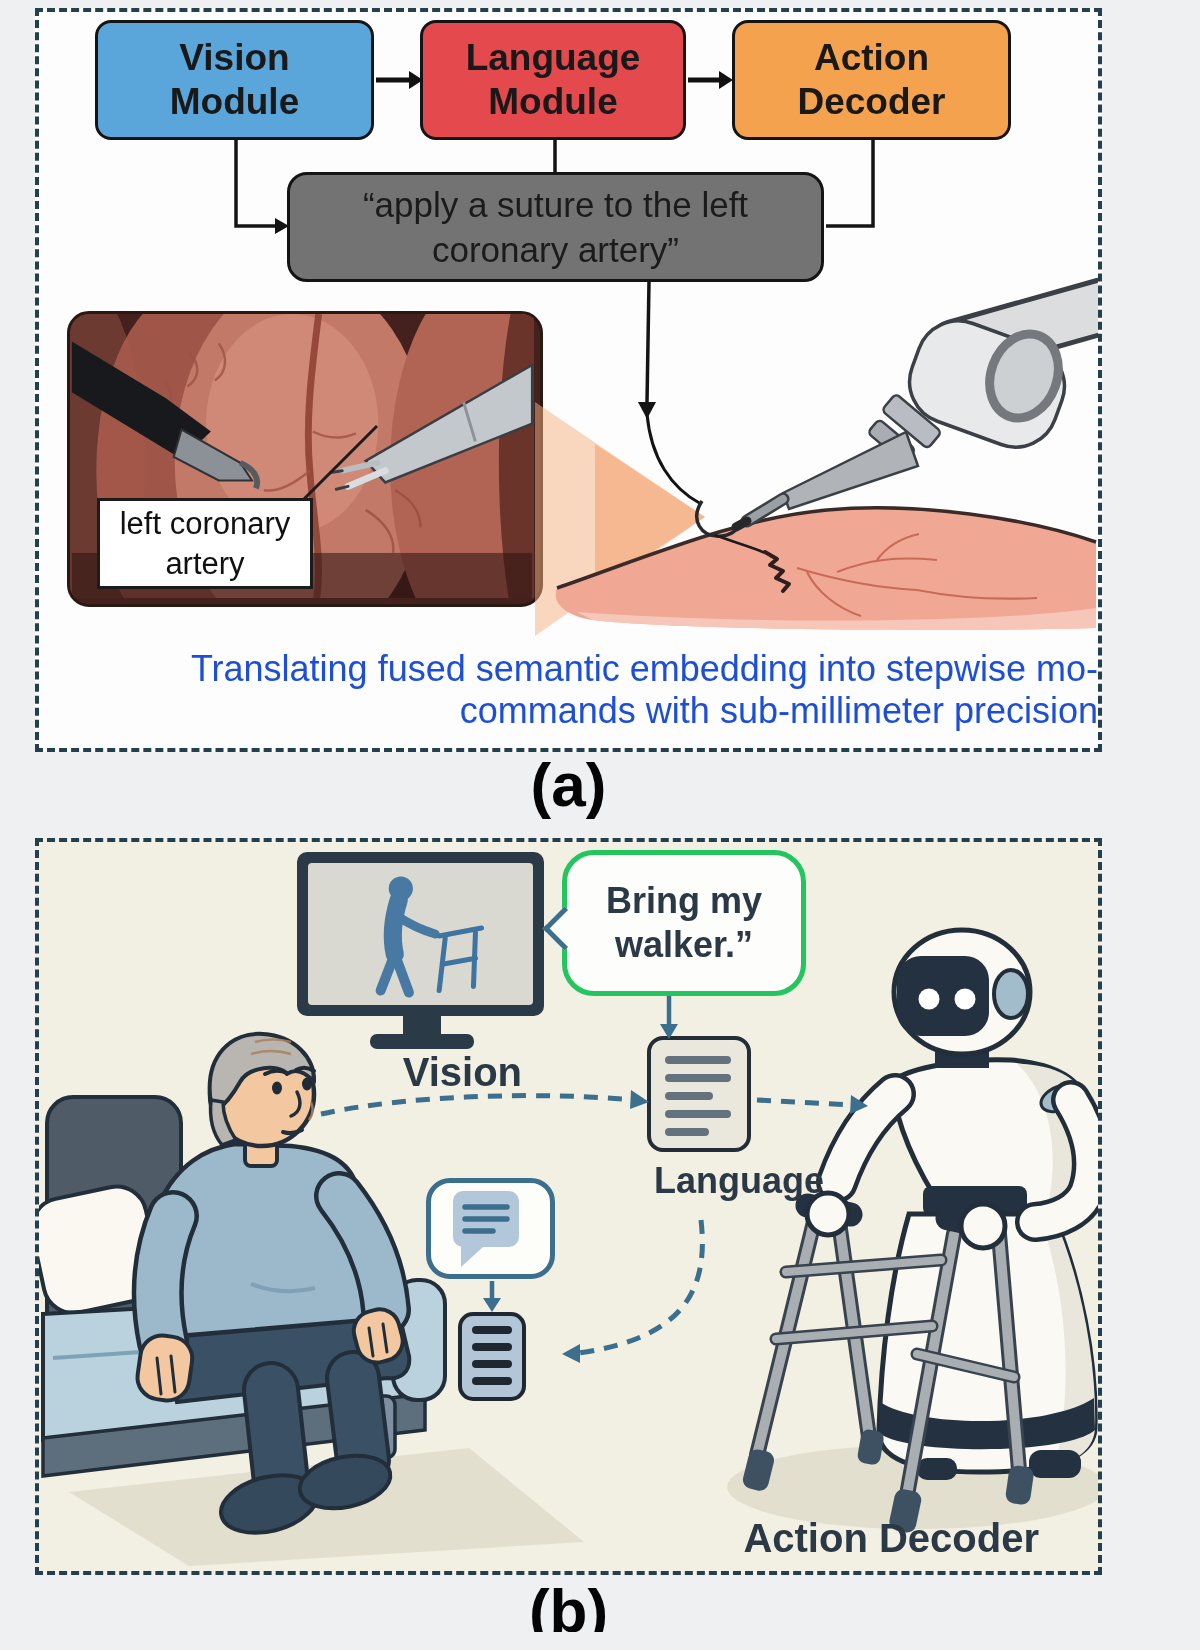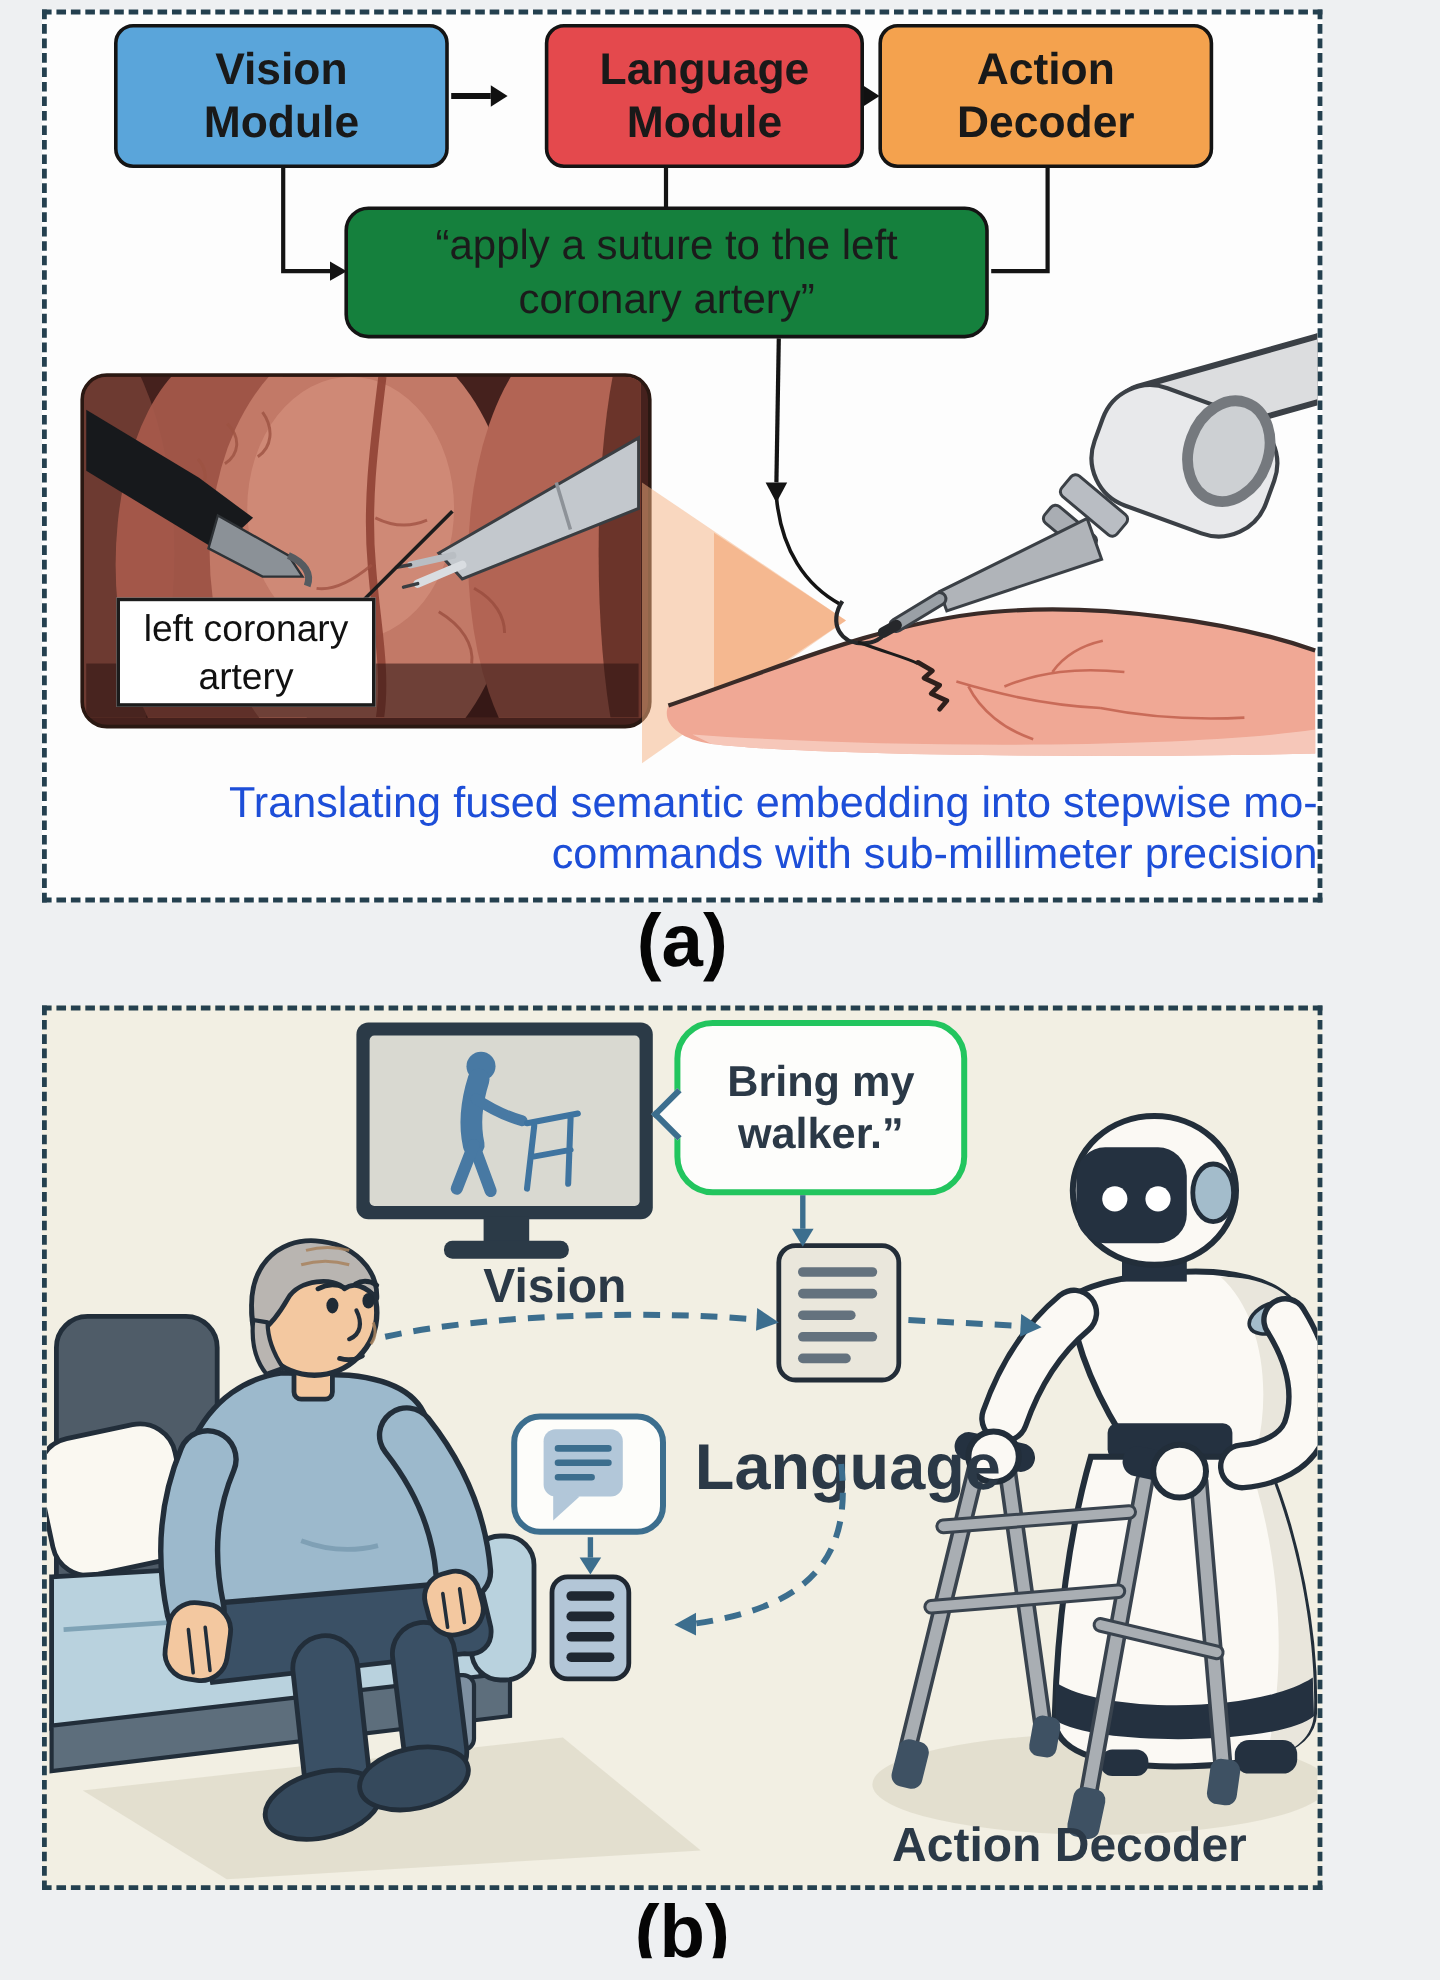--- a/index.html
+++ b/index.html
@@ -17,7 +17,7 @@
               display:flex;align-items:center;justify-content:center;text-align:center;
               font-weight:bold;font-size:37px;line-height:1.18;color:#191919;padding:0 14px;box-sizing:border-box;z-index:3;}
   .box-vision{left:56px;width:279px;background:#5aa5da;}
-  .box-language{left:381px;width:266px;background:#e4494d;margin-left:34px;}
+  .box-language{left:381px;width:266px;background:#e4494d;}
   .box-action{left:693px;width:279px;background:#f4a24e;}
   .quote-box{position:absolute;left:248px;top:160px;width:537px;height:110px;background:#15803d;
              border:3.5px solid #141414;border-radius:20px;display:flex;align-items:center;justify-content:center;

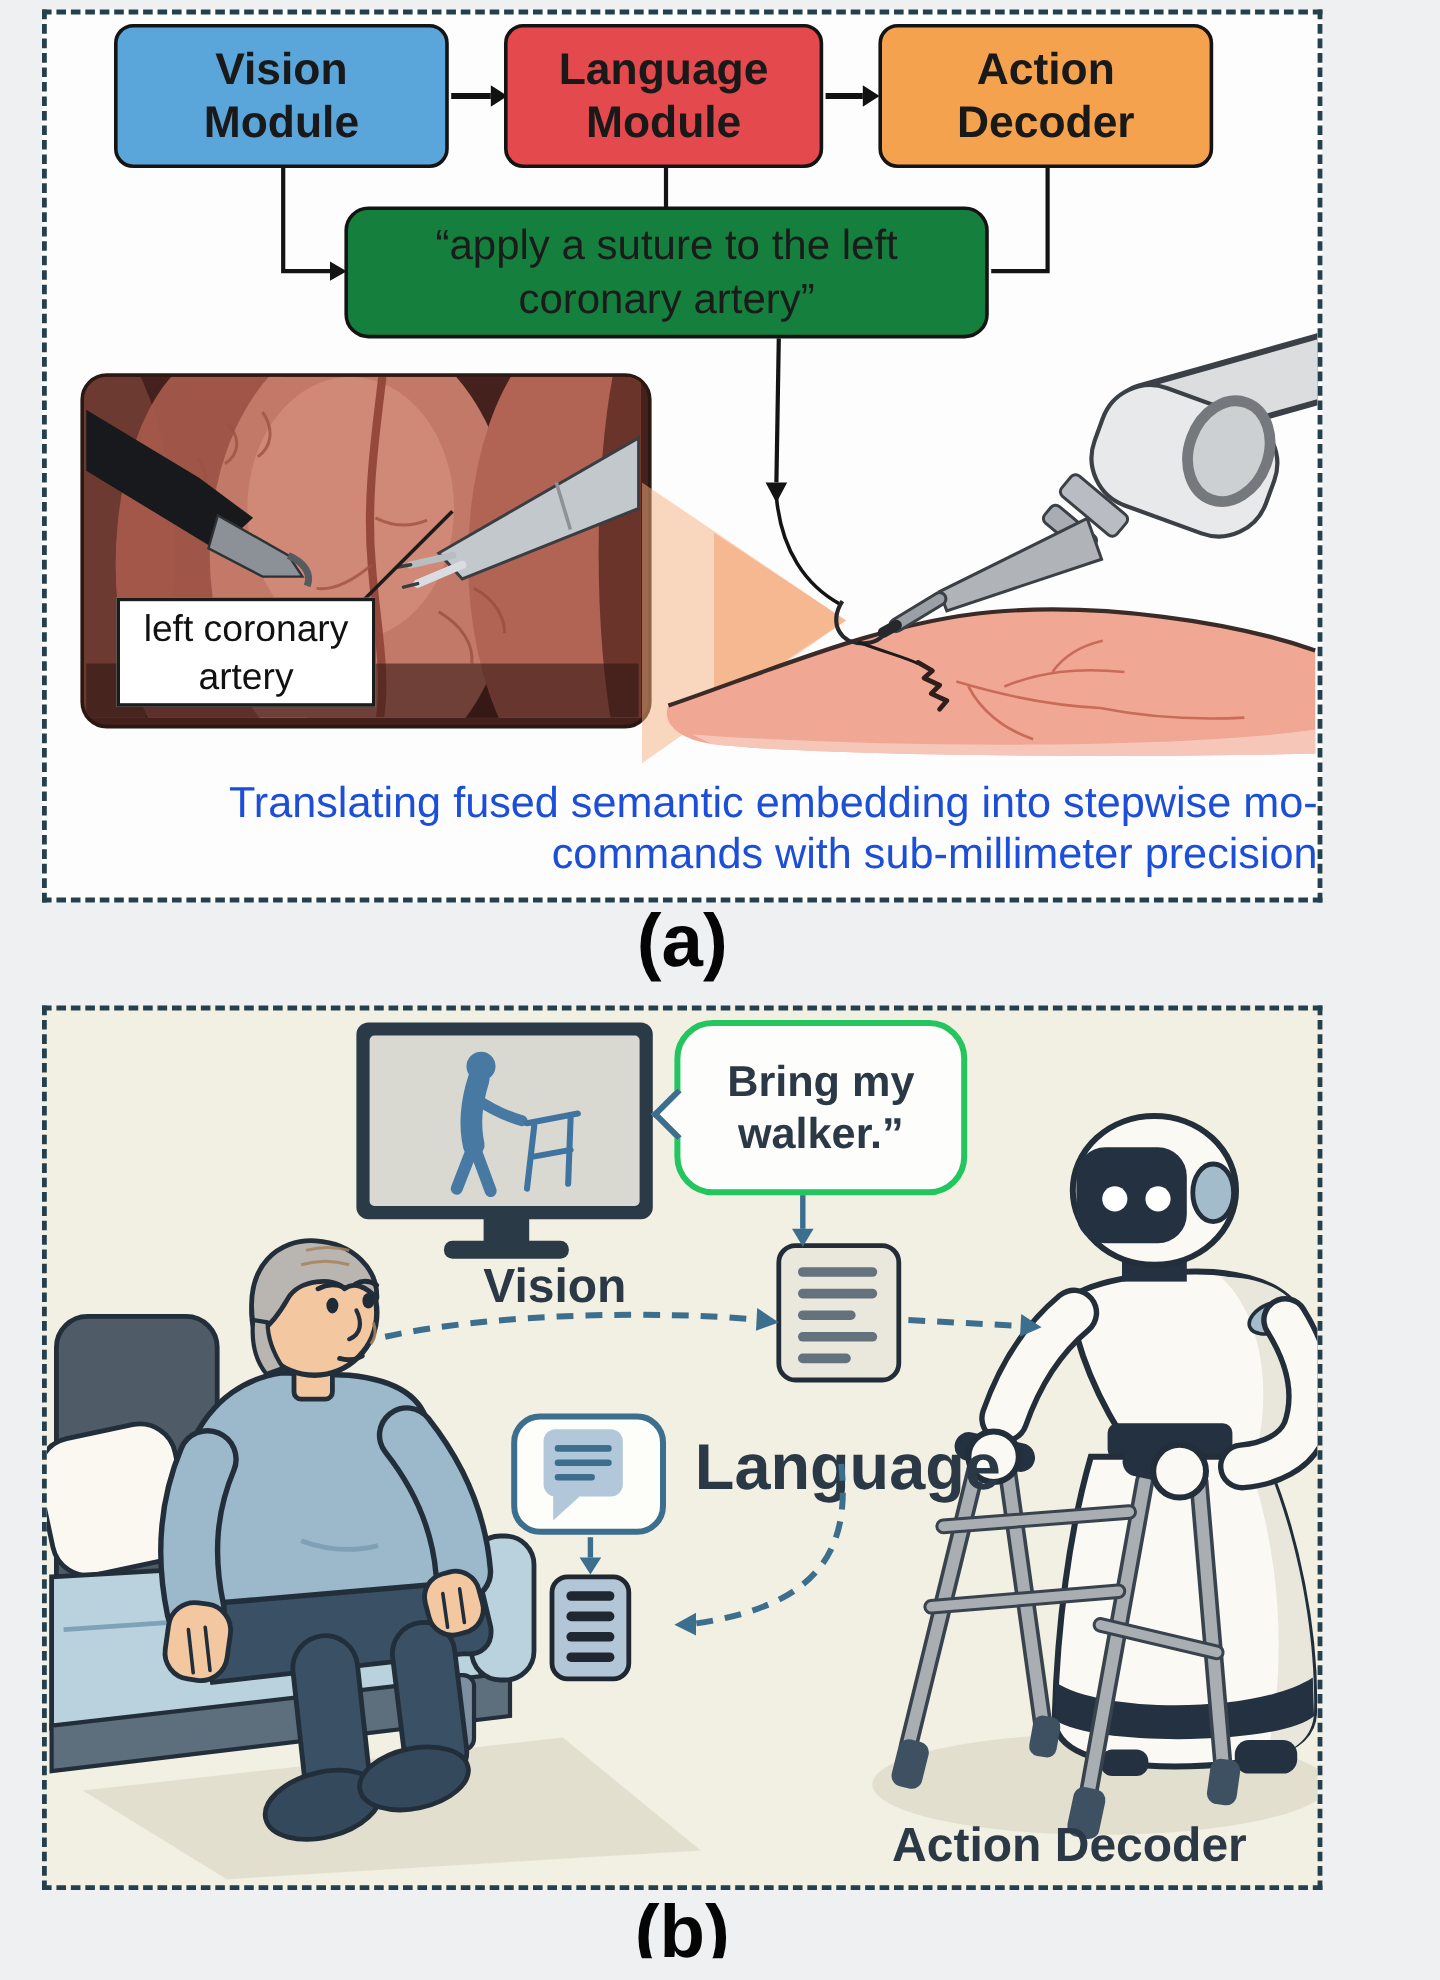--- a/index.html
+++ b/index.html
@@ -19,7 +19,7 @@
   .box-vision{left:56px;width:279px;background:#5aa5da;}
   .box-language{left:381px;width:266px;background:#e4494d;}
   .box-action{left:693px;width:279px;background:#f4a24e;}
-  .quote-box{position:absolute;left:248px;top:160px;width:537px;height:110px;background:#15803d;
+  .quote-box{position:absolute;left:248px;top:160px;width:537px;height:110px;background:#737373;
              border:3.5px solid #141414;border-radius:20px;display:flex;align-items:center;justify-content:center;
              text-align:center;font-size:35px;line-height:1.3;color:#1b1b1b;padding:0 38px;box-sizing:border-box;z-index:3;}
   .endo{position:absolute;left:28px;top:299px;width:470px;height:290px;border-radius:22px;

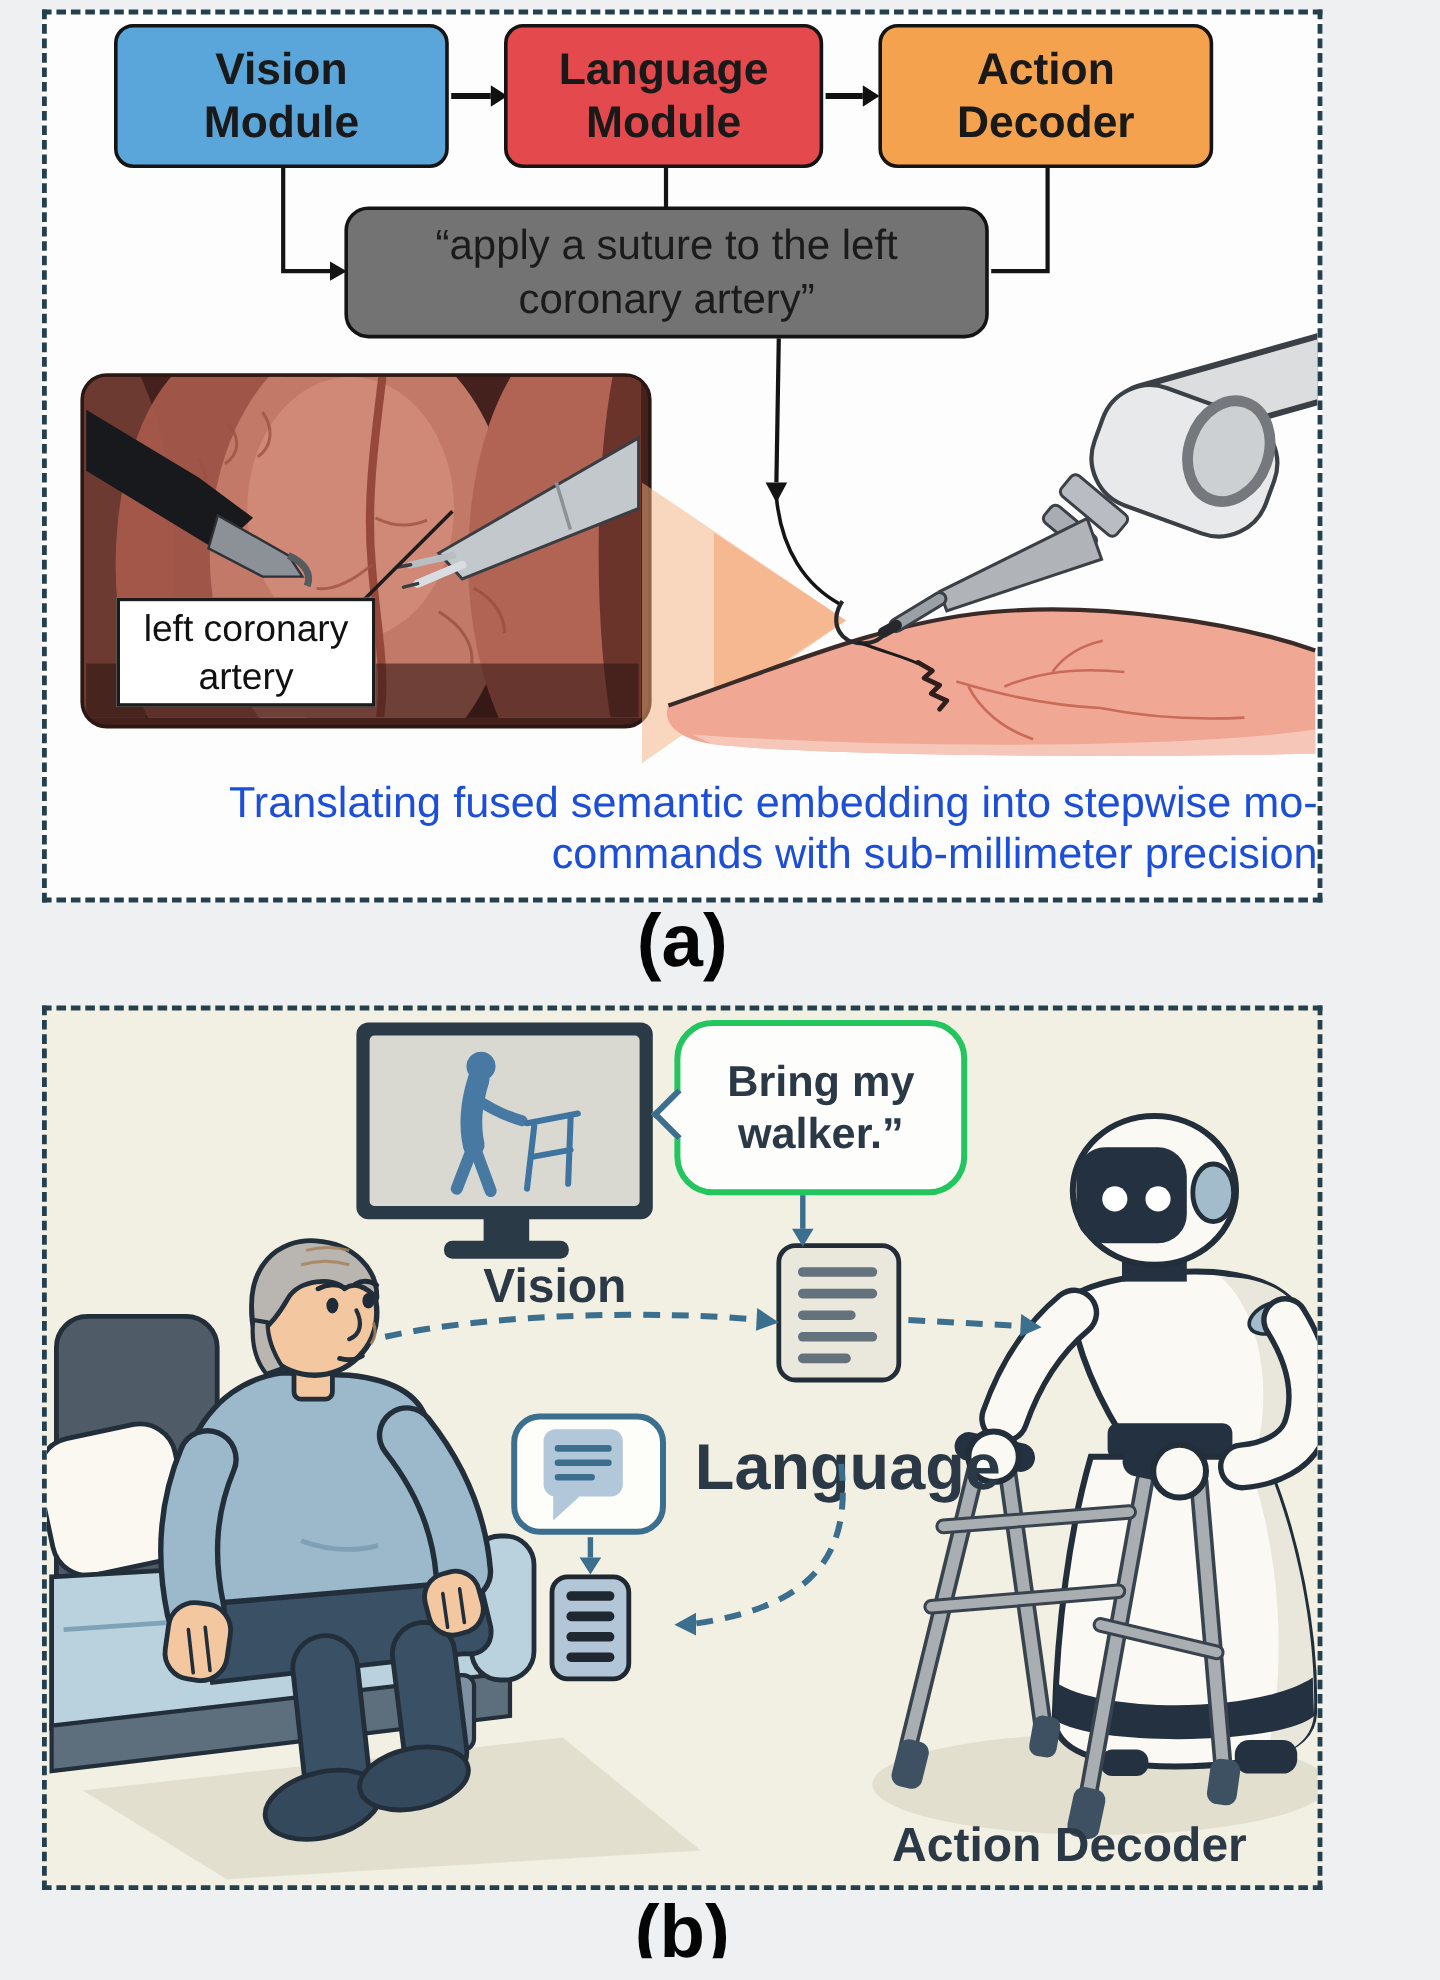--- a/index.html
+++ b/index.html
@@ -48,7 +48,7 @@
                border-left:5px solid #3c6e8e;border-bottom:5px solid #3c6e8e;transform:rotate(45deg);}
   .doc-icon{position:absolute;left:608px;top:194px;width:104px;height:116px;background:#eae7dc;
             border:4px solid #232d38;border-radius:16px;z-index:5;box-sizing:border-box;}
-  .label-language{left:540px;top:318px;width:245px;font-size:54px;margin-top:32px;}
+  .label-language{left:540px;top:318px;width:245px;font-size:36px;}
   .chat-icon{position:absolute;left:387px;top:336px;width:129px;height:101px;background:#fdfdfa;
              border:5px solid #3c6e8e;border-radius:24px;z-index:5;box-sizing:border-box;}
   .action-doc-icon{position:absolute;left:419px;top:470px;width:68px;height:89px;background:#b3c6d7;

